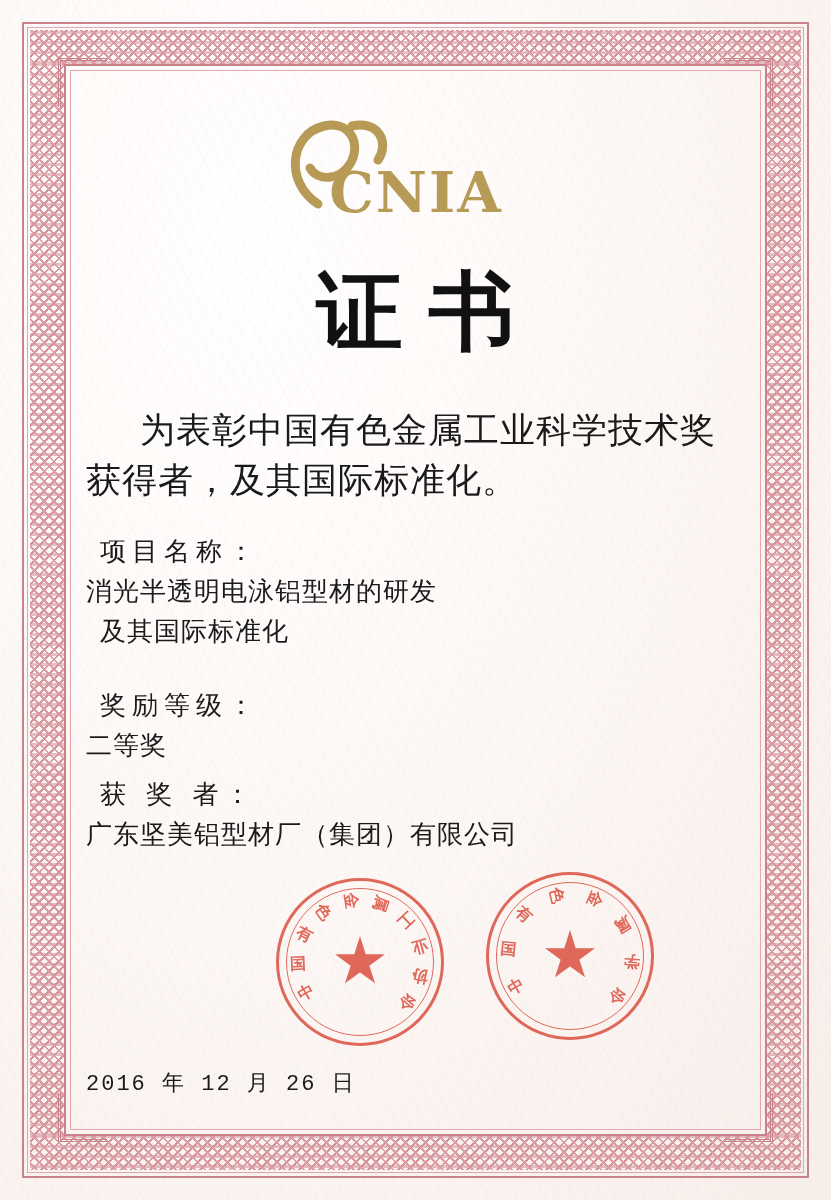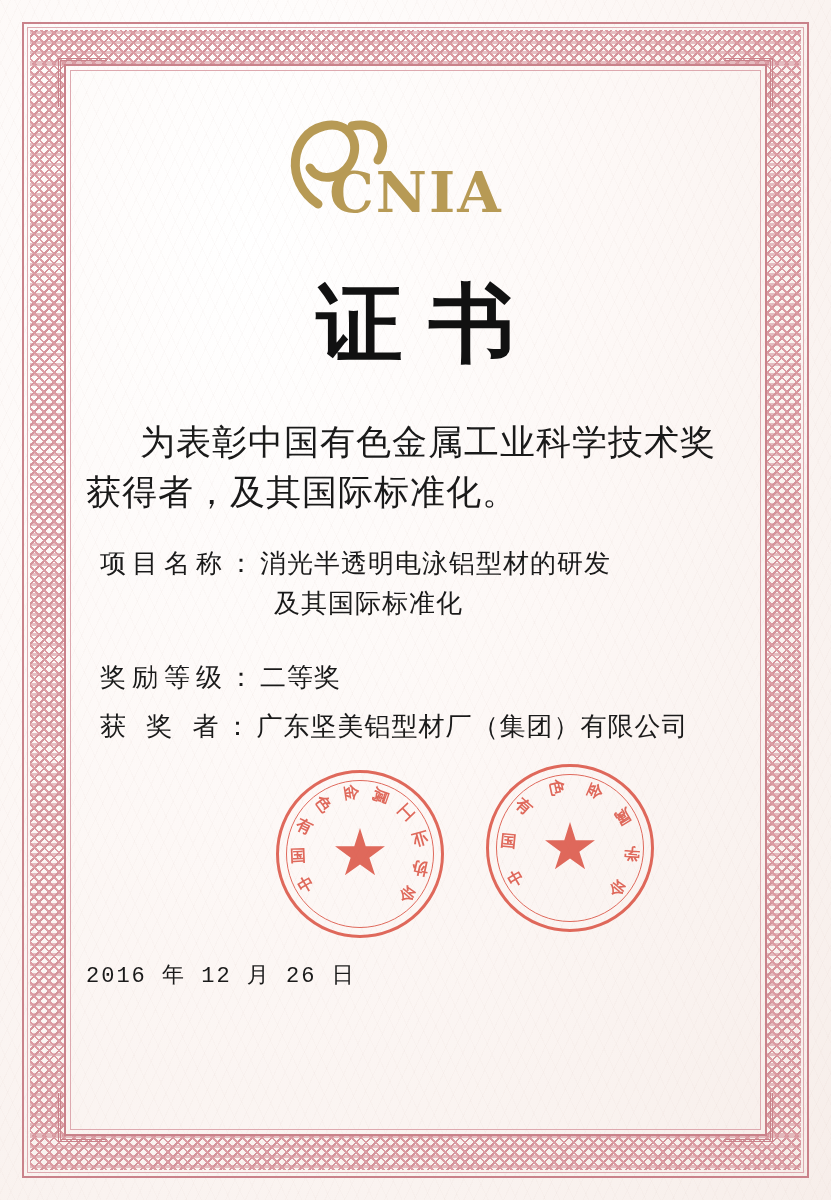--- a/index.html
+++ b/index.html
@@ -112,7 +112,7 @@
     font-weight: bold;
     letter-spacing: 26px;
     color: #111111;
-    margin-top: 18px;
+    margin-top: 6px;
     text-indent: 26px;
   }
 

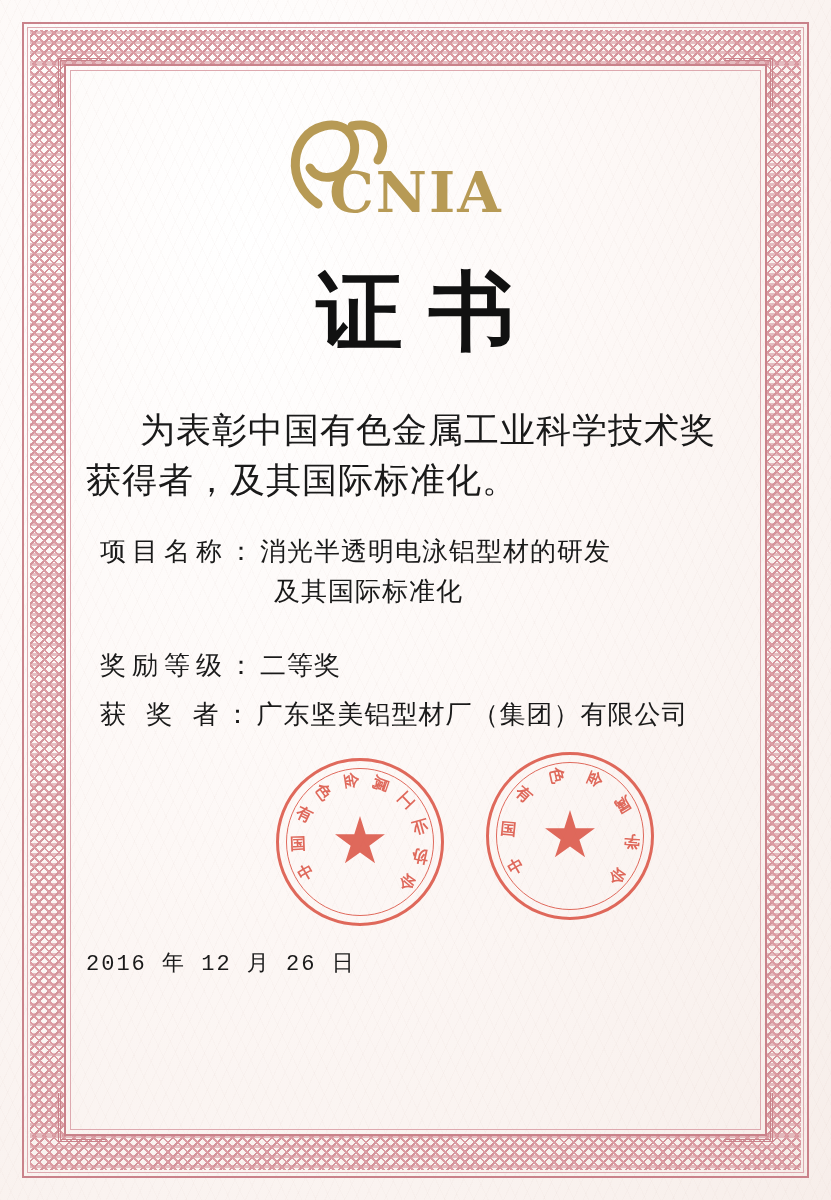--- a/index.html
+++ b/index.html
@@ -134,6 +134,7 @@
     font-size: 26px;
     color: #1a1a1a;
     line-height: 40px;
+    flex-direction: column;
   }
   .field-label {
     white-space: nowrap;

